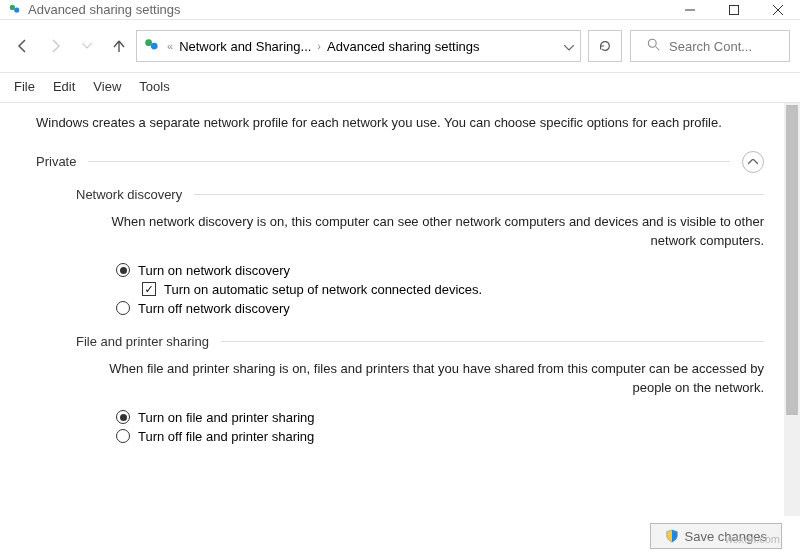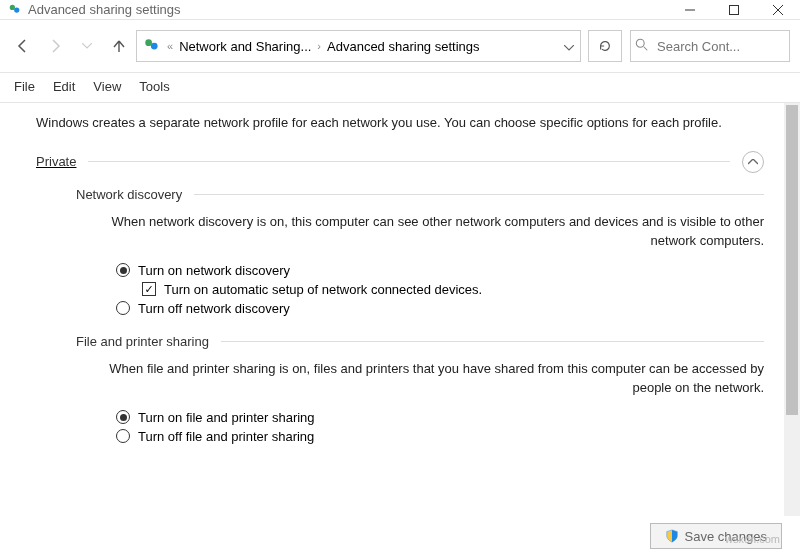--- a/index.html
+++ b/index.html
@@ -68,7 +68,7 @@
       width: 160px; height: 32px;
       border: 1px solid #ccc;
       display: flex; align-items: center;
-      padding: 0 4px; gap: 8px;
+      padding: 0 16px; gap: 8px;
       color: #888;
     }
     .search-box input {

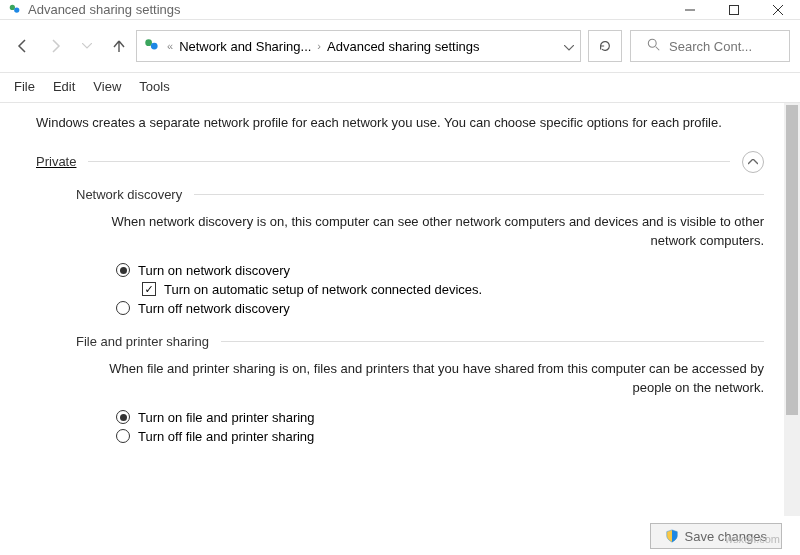--- a/index.html
+++ b/index.html
@@ -100,7 +100,6 @@
       align-items: center;
       gap: 12px;
       margin-bottom: 14px;
-      text-decoration: underline;
     }
     .section-title { color: #333; }
     .section-line { flex: 1; height: 1px; background: #ddd; }

